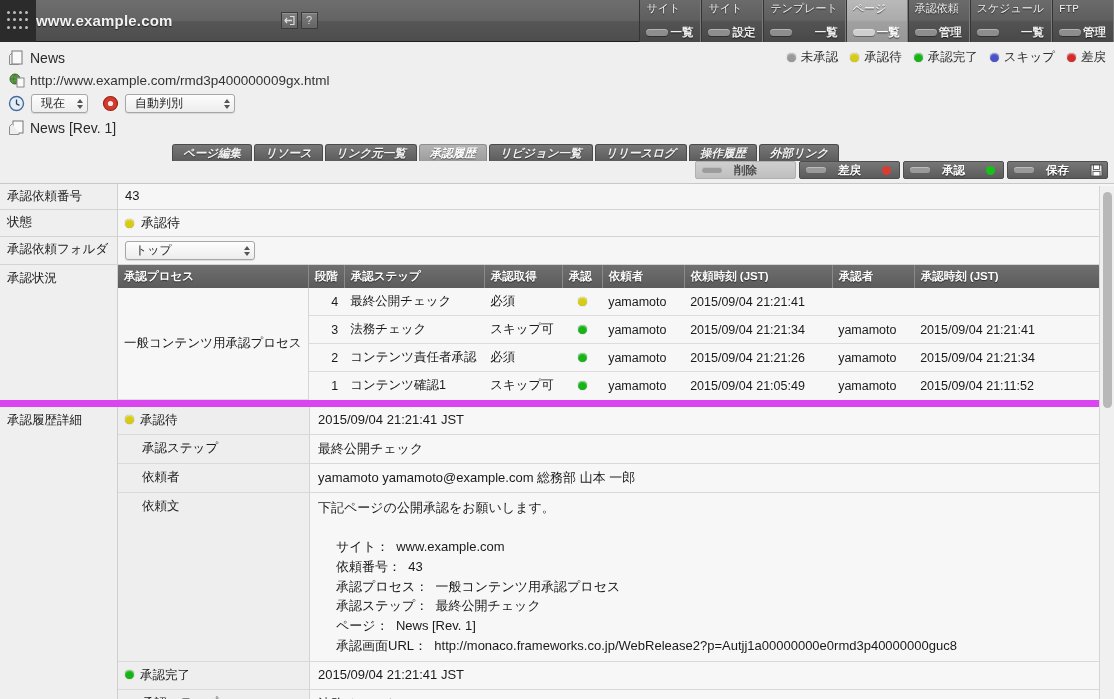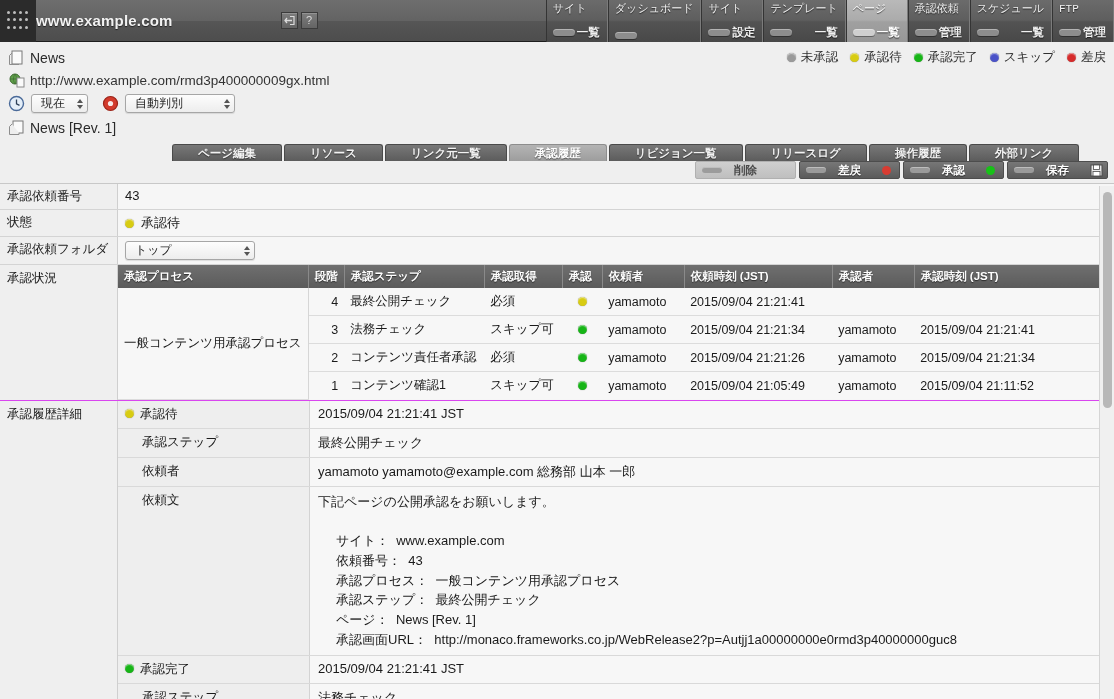--- a/index.html
+++ b/index.html
@@ -206,13 +206,6 @@
         <div class="nt-bot">
             <span class="nt-pill"></span>
             <span class="nt-label">一覧</span>
-          </div>
-      </div>
-      <div class="nav-tab">
-        <div class="nt-top">ダッシュボード</div>
-        <div class="nt-bot">
-            <span class="nt-pill"></span>
-            <span class="nt-label"></span>
           </div>
       </div>
       <div class="nav-tab">

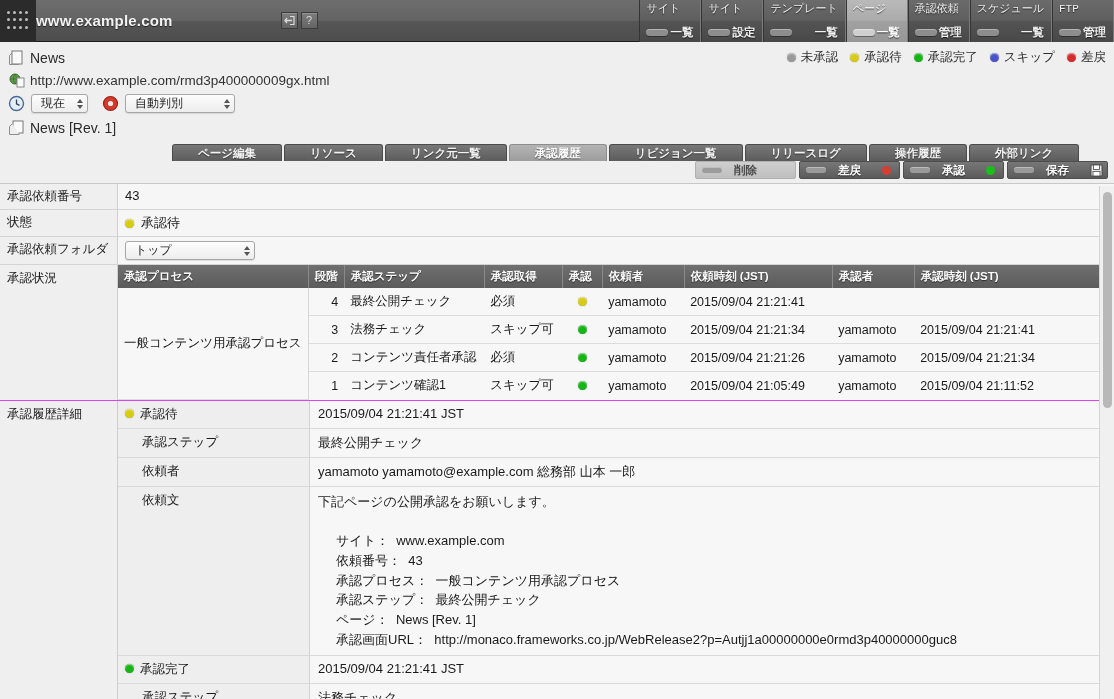--- a/index.html
+++ b/index.html
@@ -90,13 +90,14 @@
   .subtab-row { position: relative; height: 18px; margin-top: 4px; }
   .subtabs { position: absolute; left: 172px; bottom: 0; display: flex; align-items: flex-end; }
   .subtab {
-    position: relative; height: 17px; padding: 0 25px;
+    position: relative; height: 17px; padding: 0 10px;
     font-size: 11.5px; font-weight: bold; color: #f2f2f2;
     background: linear-gradient(to bottom,#787878,#5c5c5c);
     border: 1px solid #4a4a4a; border-bottom: none;
     border-radius: 3px 3px 0 0; margin-right: 2px;
     display: flex; align-items: center; white-space: nowrap;
     text-shadow: 0 1px 1px rgba(0,0,0,.5);
+    font-style: italic;
   }
   .subtab.active { background: linear-gradient(to bottom,#b4b4b4,#9d9d9d); color: #fff; border-color: #8d8d8d; }
 

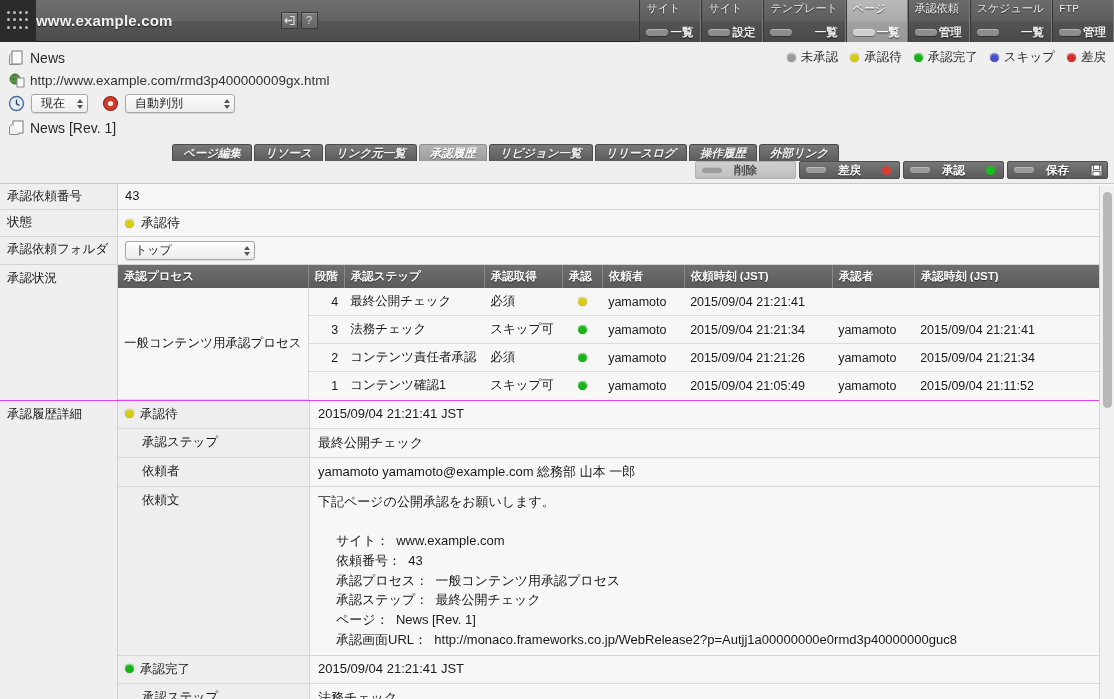--- a/index.html
+++ b/index.html
@@ -129,7 +129,7 @@
   .inline { display: flex; align-items: center; gap: 7px; }
 
   
-  .tbl-wrap { display: flex; border-bottom: 1px solid #d946ef; }
+  .tbl-wrap { display: flex; border-bottom: 7px solid #d946ef; }
   .tbl-label { flex: 0 0 118px; padding: 5px 7px; font-size: 12.5px; background: #efefef; border-right: 1px solid #cfcfcf; }
   .tbl-area { flex: 1 1 auto; background: #f6f6f6; }
   table.status { width: 100%; border-collapse: collapse; font-size: 12.5px; }

